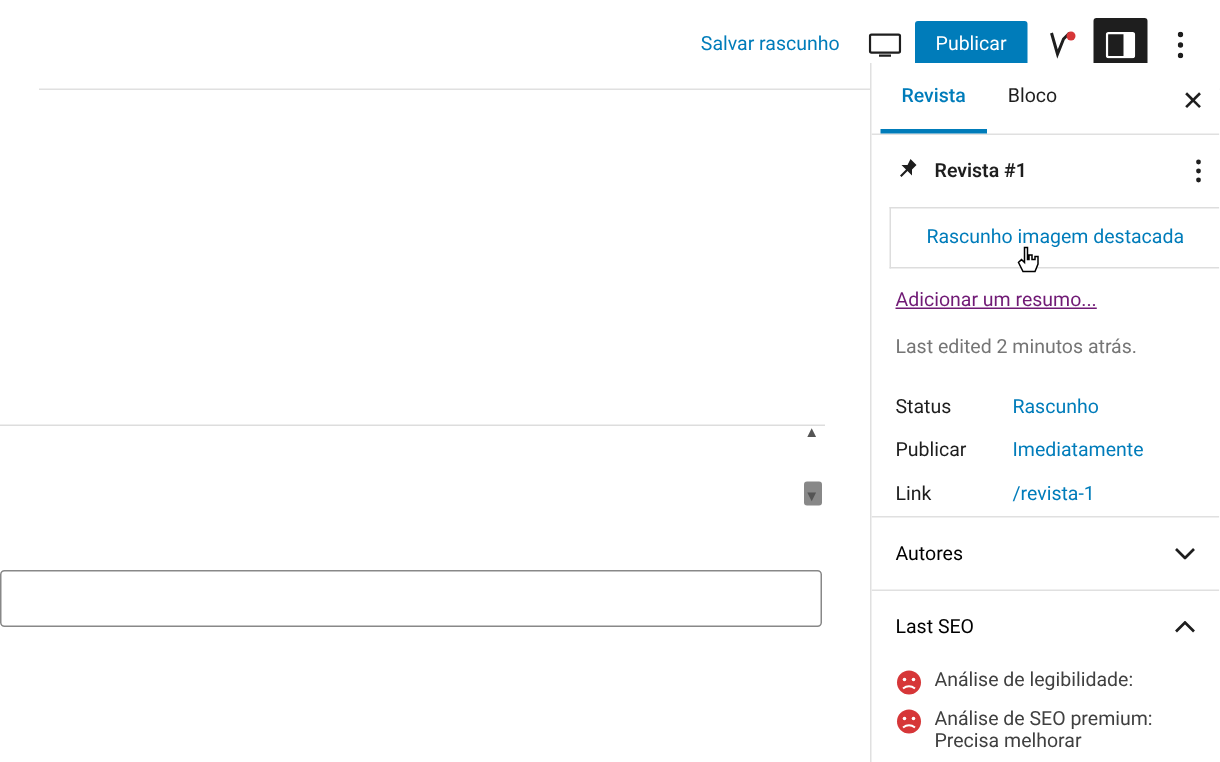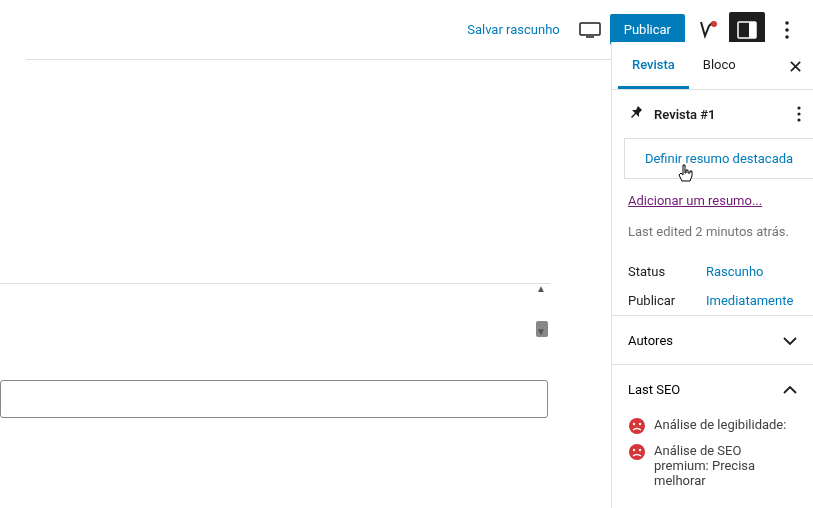--- a/index.html
+++ b/index.html
@@ -22,7 +22,7 @@
   .divider-line { position: absolute; top: 223px; left: 0; right: 30px; border-top: 1px solid #ddd; }
   .input-box { position: absolute; top: 320px; left: 0; width: 548px; height: 38px; border: 1px solid #888; border-radius: 3px; }
   
-  .sidebar { position: absolute; top: 42px; right: 0; width: 202px; height: 466px; background: #fff; border-left: 1px solid #e0e0e0; overflow: hidden; }
+  .sidebar { position: absolute; top: 42px; right: 0; width: 233px; height: 466px; background: #fff; border-left: 1px solid #e0e0e0; overflow: hidden; }
   .tabs { display: flex; align-items: center; border-bottom: 1px solid #e0e0e0; position: relative; padding-left: 6px; height: 48px; }
   .tab { padding: 14px 14px; font-size: 13px; color: #1e1e1e; cursor: pointer; border-bottom: 3px solid transparent; }
   .tab.active { font-weight: 500; border-bottom-color: #007cba; color: #007cba; }

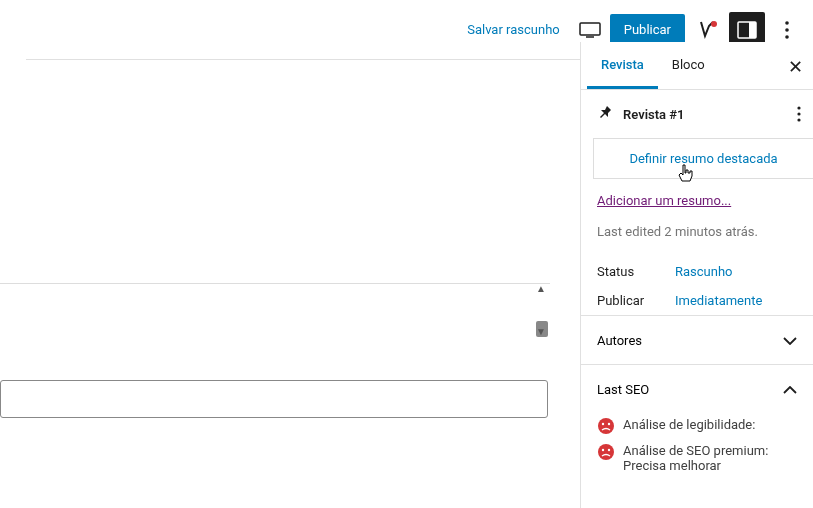--- a/index.html
+++ b/index.html
@@ -118,7 +118,7 @@
     </span>
   </div>
 
-  <div class="featured-btn">Definir resumo destacada</div>
+  <div class="featured-btn">Rascunho imagem destacada</div>
 
   <a class="excerpt-link">Adicionar um resumo...</a>
 

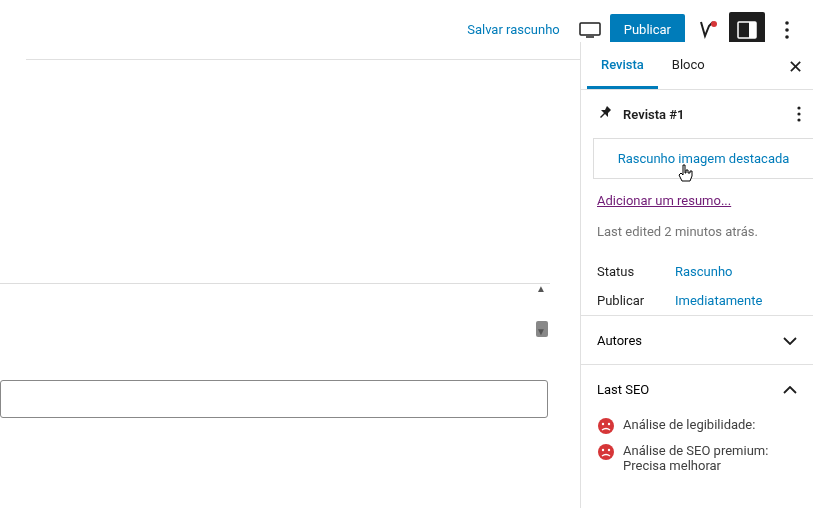--- a/index.html
+++ b/index.html
@@ -132,6 +132,10 @@
     <span class="meta-label">Publicar</span>
     <span class="meta-value">Imediatamente</span>
   </div>
+  <div class="meta-row">
+    <span class="meta-label">Link</span>
+    <span class="meta-value">/revista-1</span>
+  </div>
 
   <div class="panel">
     <div class="panel-header">

